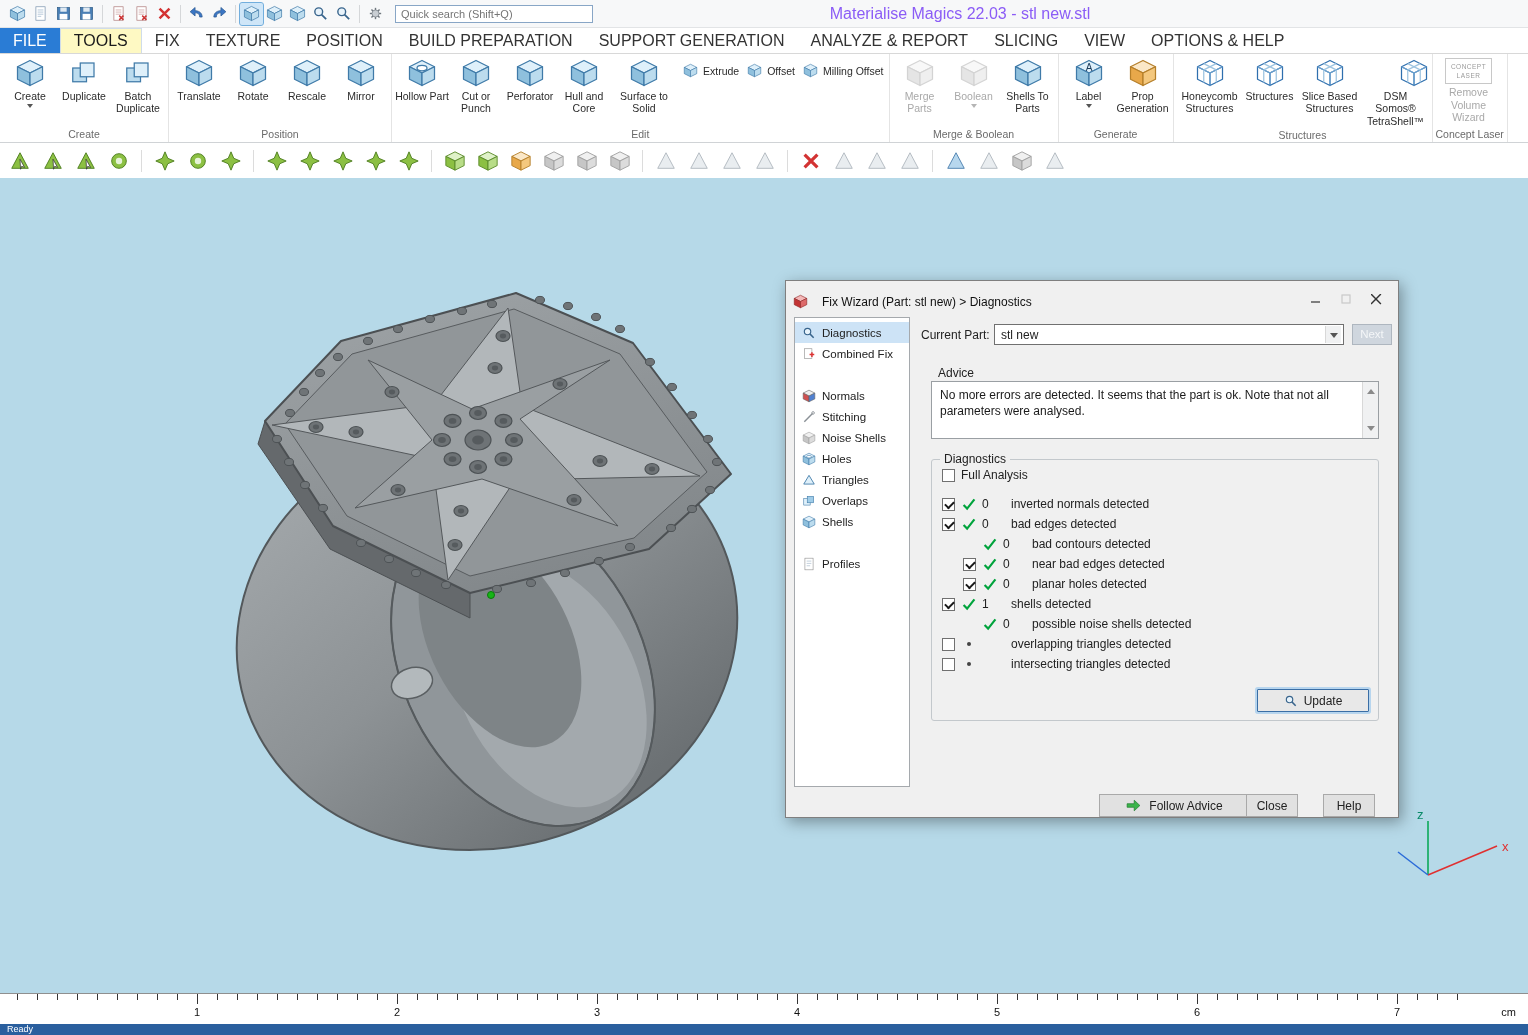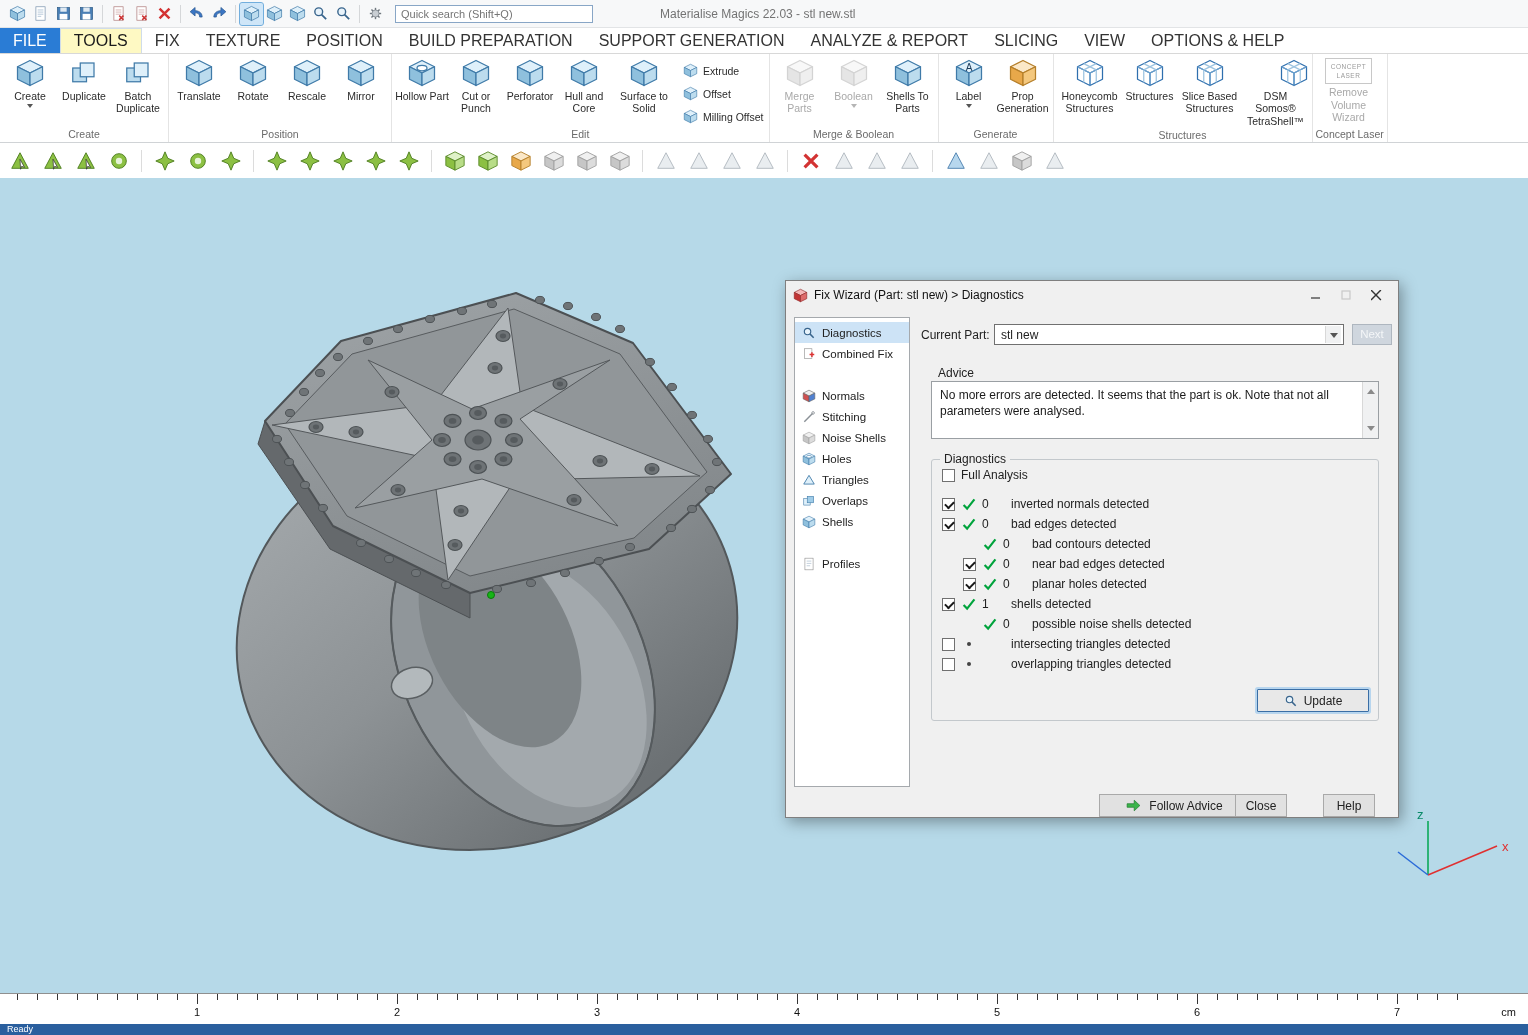--- a/index.html
+++ b/index.html
@@ -14,7 +14,7 @@
 .qicon.active{background:#cfe6f8;outline:1px solid #72aedd}
 .qsep{width:1px;height:18px;background:#d5d7d9;margin:0 4px}
 #qsearch{width:198px;height:18px;border:1px solid #88a6c6;font-size:11px;padding:0 5px;color:#555;margin-left:8px;background:#fff}
-#qtitle{position:absolute;left:660px;width:600px;font-size:12px;color:#737373;pointer-events:none}
+#qtitle{position:absolute;left:660px;width:600px;text-align:center;font-size:16px;color:#8b5cf6;pointer-events:none}
 
 
 #menubar{height:26px;display:flex;background:#fff;border-bottom:1px solid #d8d8d8}

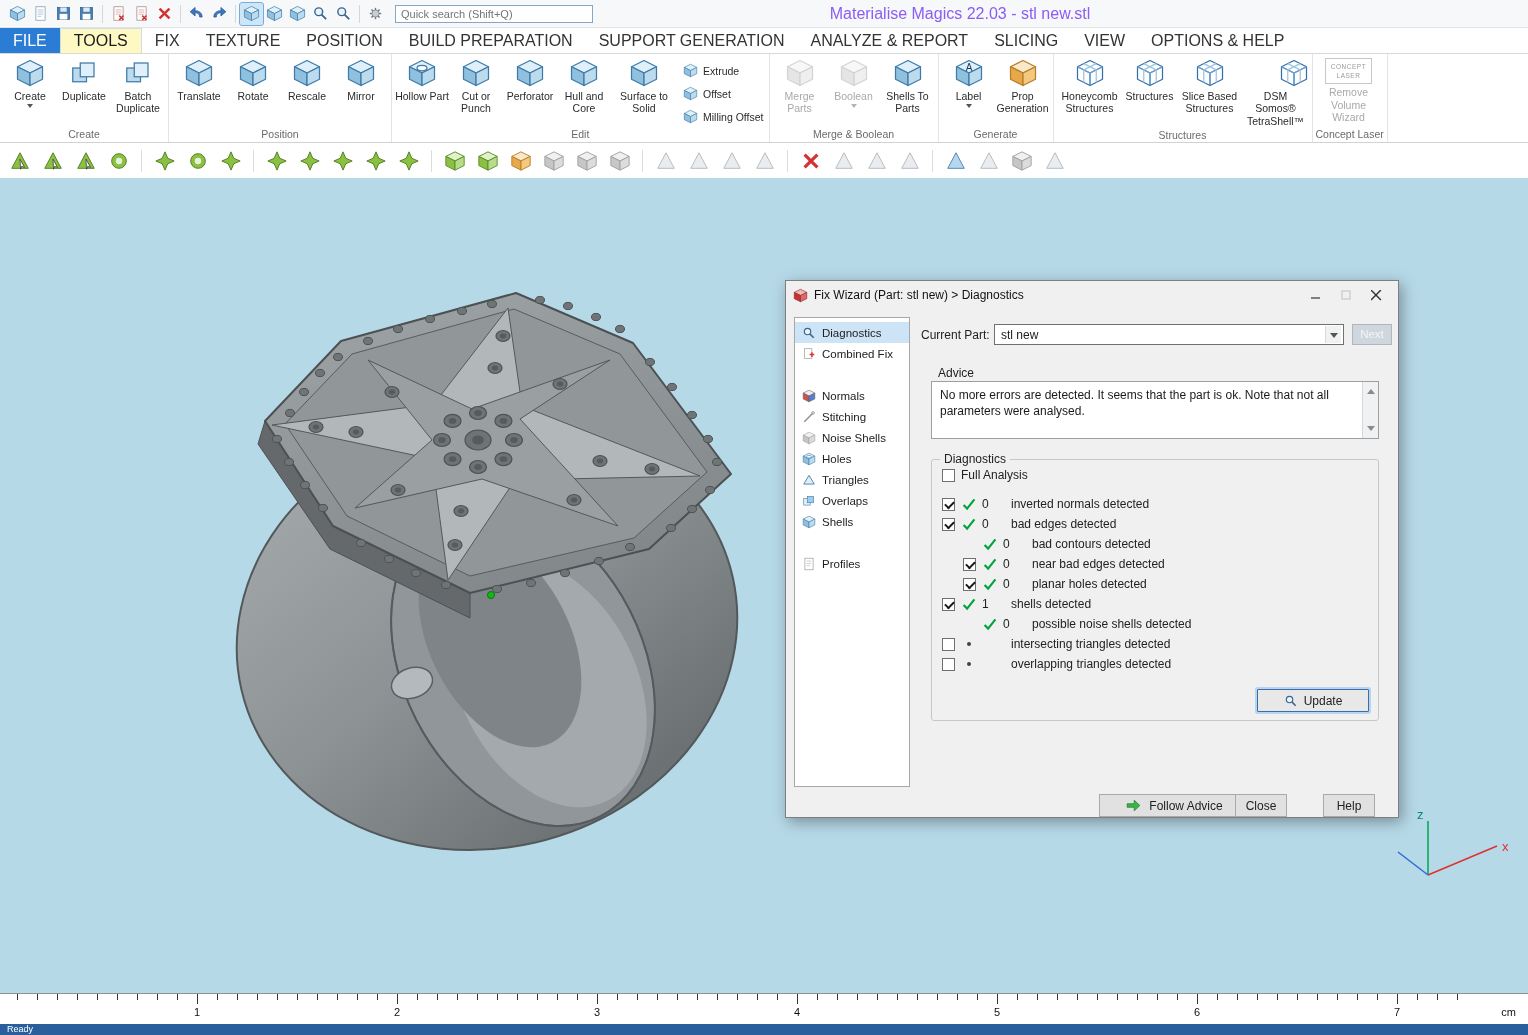--- a/index.html
+++ b/index.html
@@ -33,7 +33,7 @@
 .dcaret{width:0;height:0;border:3.5px solid transparent;border-top:4px solid #555;margin-top:2px}
 .rbig.disabled .dcaret{border-top-color:#b5b5b5}
 .rcap{height:16px;text-align:center;font-size:10.5px;color:#6b6b6b;line-height:16px}
-.rstack{display:flex;flex-direction:column;padding:6px 2px 0 6px;gap:8px}
+.rstack{display:flex;flex-direction:row;padding:6px 2px 0 6px;gap:8px}
 .rsmall{display:flex;align-items:center;gap:5px;font-size:10.5px;color:#2b2b2b;white-space:nowrap}
 .concept-logo{display:inline-block;border:1px solid #c8c8c8;color:#9a9a9a;font-size:6.5px;line-height:1.4;padding:3px 5px;text-align:center;white-space:pre-line;letter-spacing:.5px}
 

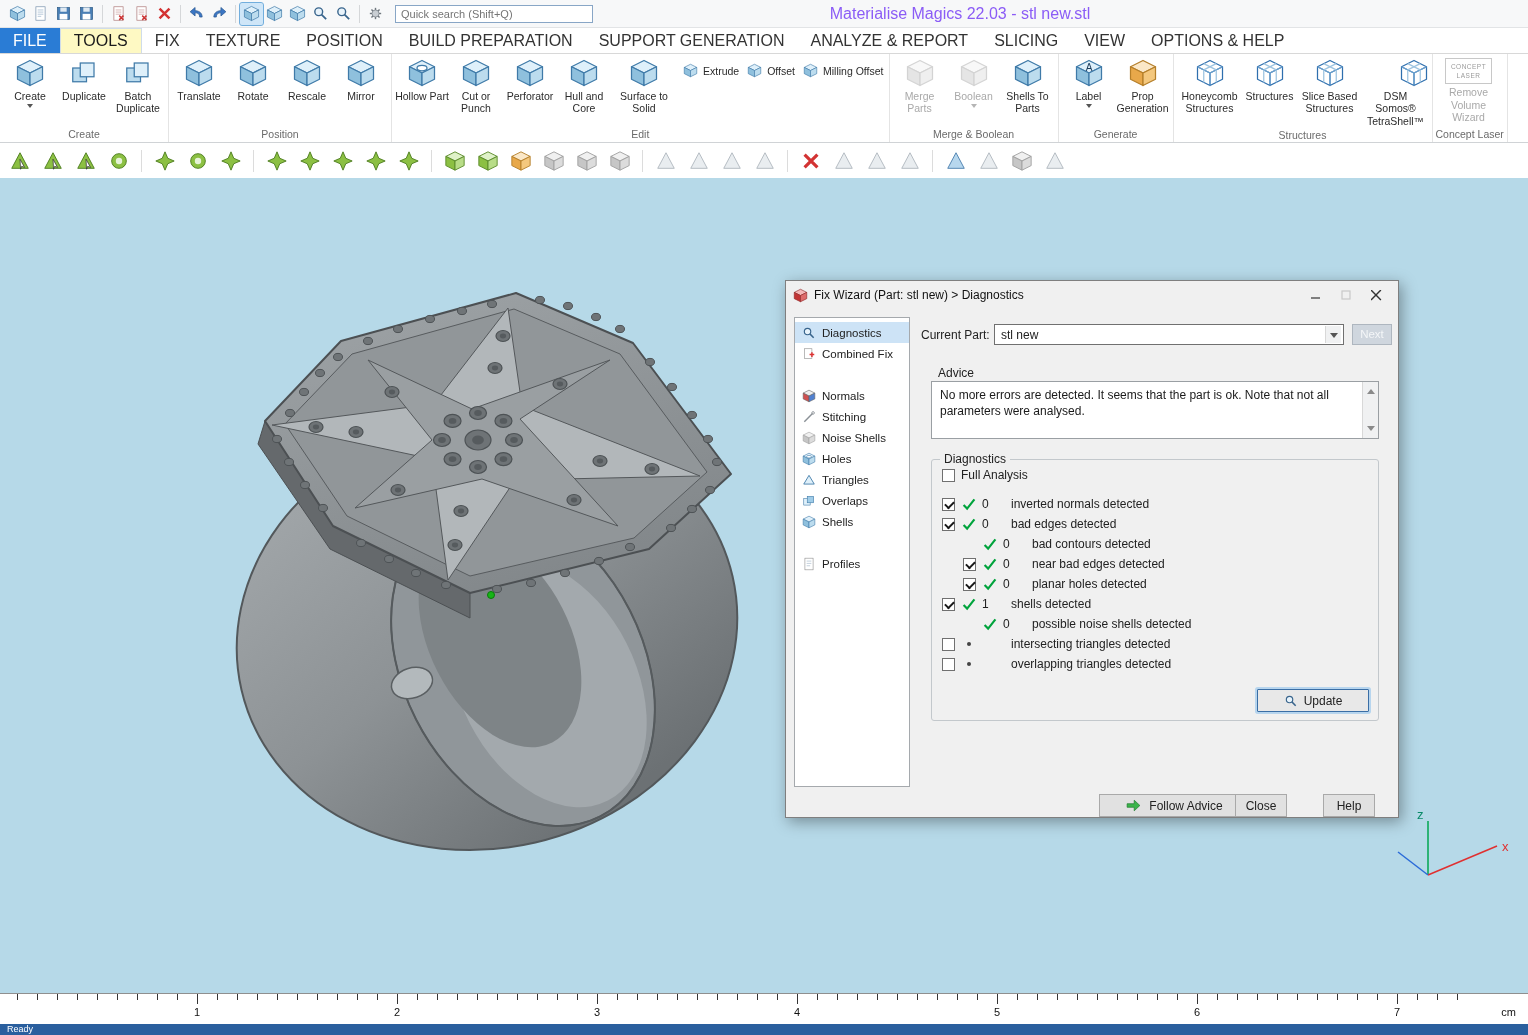--- a/index.html
+++ b/index.html
@@ -47,7 +47,7 @@
 
 
 #dialog{position:absolute;left:785px;top:102px;width:614px;height:538px;background:#f0f0f0;border:1px solid #7f7f7f;box-shadow:3px 4px 14px rgba(0,0,0,.35);font-size:12px}
-.dtitle{height:28px;display:flex;align-items:center;padding:0 7px;gap:6px}
+.dtitle{height:28px;display:flex;align-items:flex-end;padding:0 7px;gap:14px}
 .dtext{flex:1;font-size:12px;color:#111}
 .dbtns{display:flex}
 .dbtn{width:30px;height:20px;display:flex;align-items:center;justify-content:center}

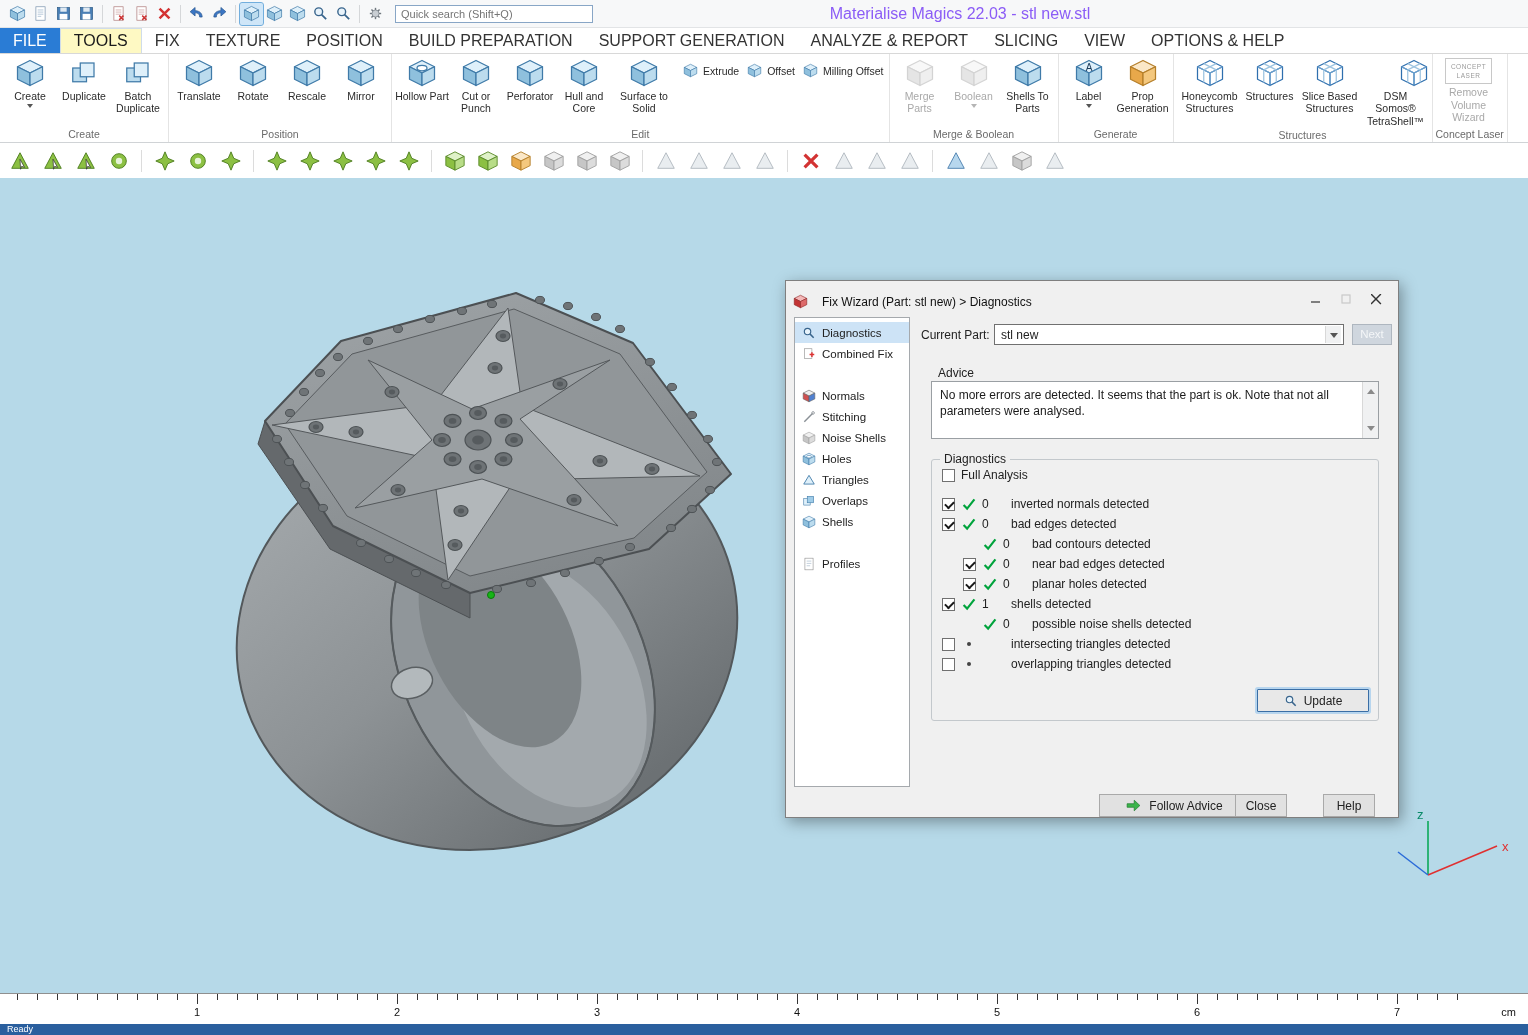--- a/index.html
+++ b/index.html
@@ -1057,13 +1057,13 @@
             <span class="cbox"></span>
             <span class="dotmark"></span>
             <span class="ccount"></span>
-            <span class="clabel">intersecting triangles detected</span>
+            <span class="clabel">overlapping triangles detected</span>
           </div>
           <div class="chkrow" style="padding-left: 0px;">
             <span class="cbox"></span>
             <span class="dotmark"></span>
             <span class="ccount"></span>
-            <span class="clabel">overlapping triangles detected</span>
+            <span class="clabel">intersecting triangles detected</span>
           </div>
         </div>
       <div class="updbtn">

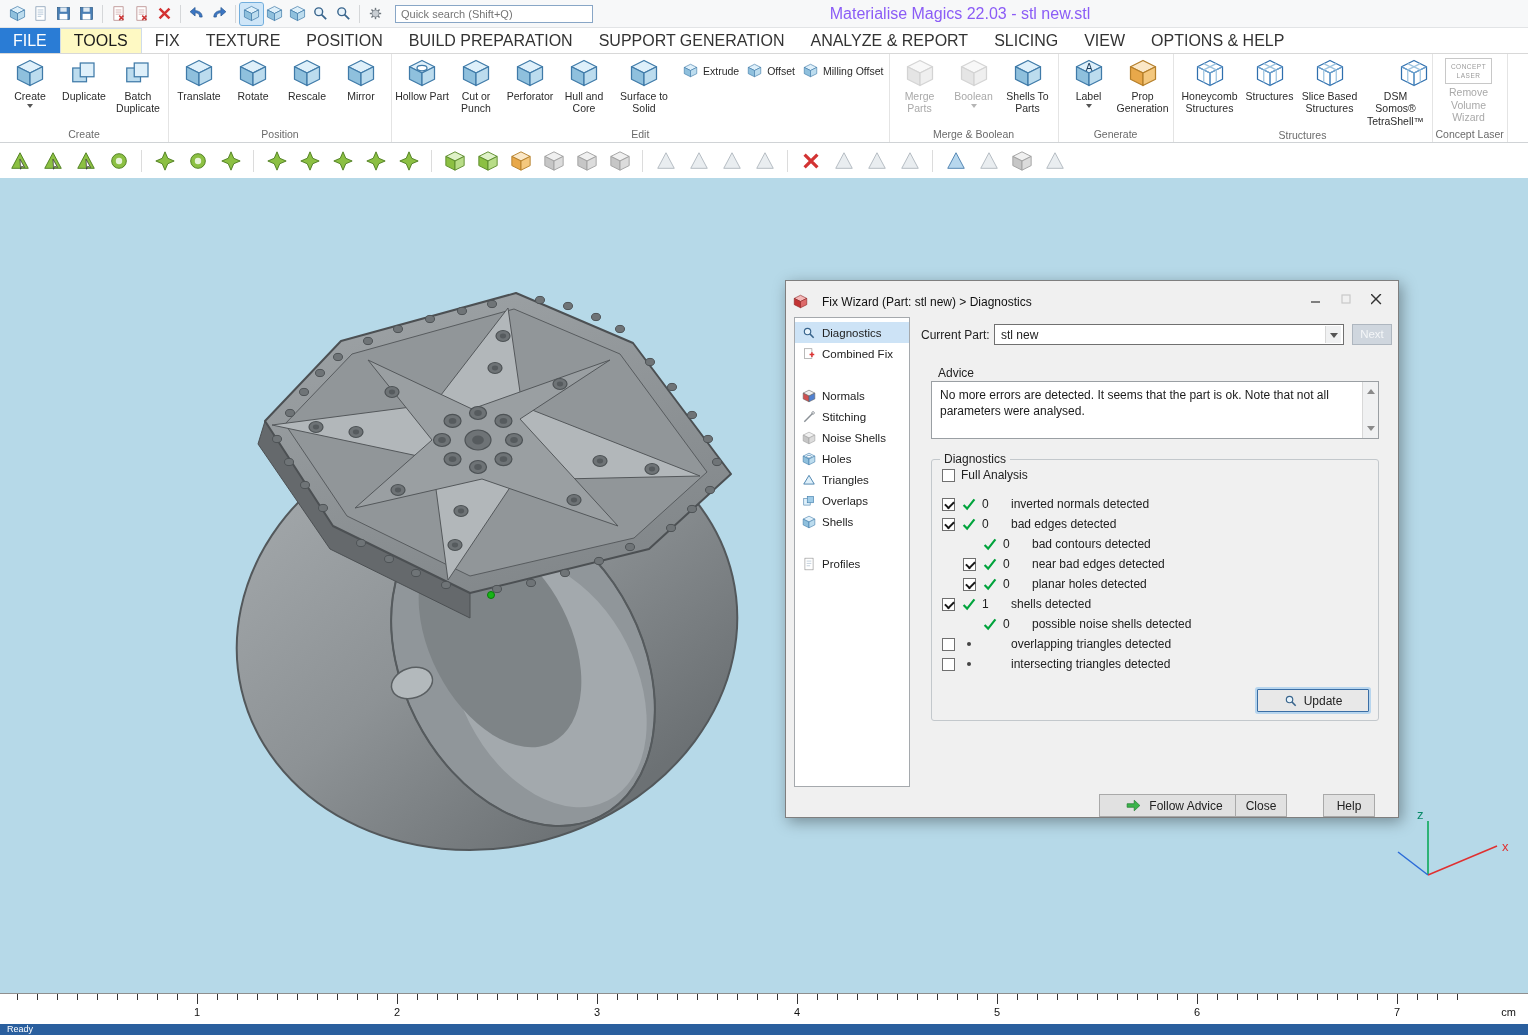--- a/index.html
+++ b/index.html
@@ -82,7 +82,7 @@
 .updbtn{position:absolute;right:9px;bottom:8px;width:112px;height:23px;background:#e8e8e8;border:1px solid #3a6ea5;box-shadow:0 0 0 2px #b7d5ee;display:flex;align-items:center;justify-content:center;gap:6px;border-radius:1px}
 .btn{position:absolute;top:513px;height:23px;background:#e1e1e1;border:1px solid #a9a9a9;display:flex;align-items:center;justify-content:center;gap:7px}
 #fabtn{left:313px;width:150px}
-#closebtn{left:449px;width:52px}
+#closebtn{left:460px;width:52px}
 #helpbtn{left:537px;width:52px}
 
 

